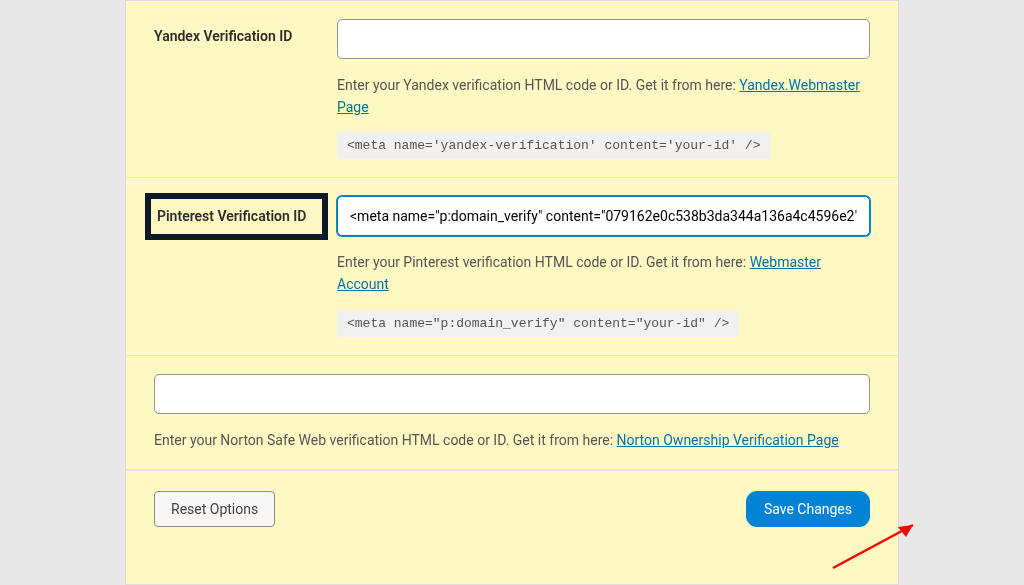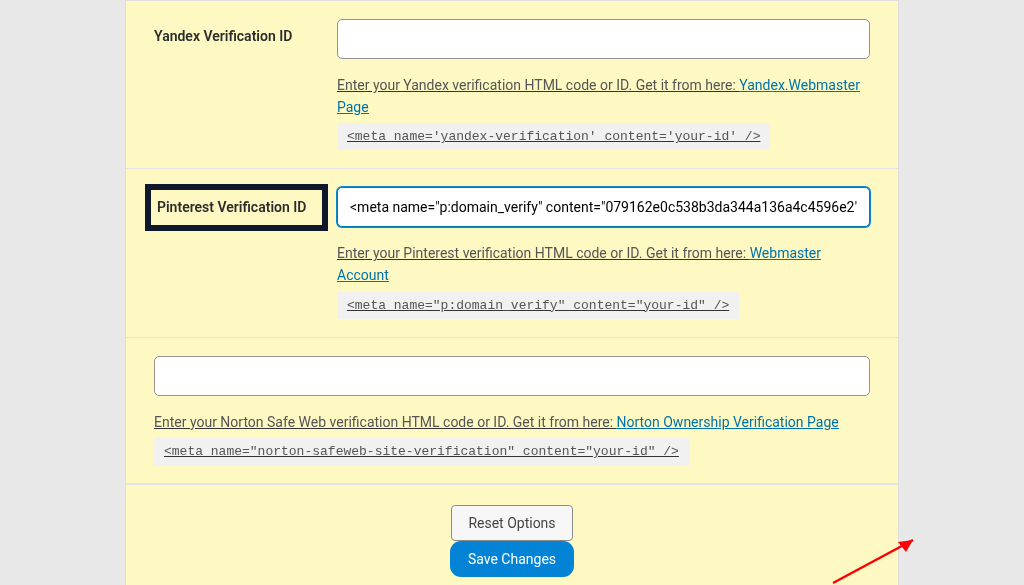--- a/index.html
+++ b/index.html
@@ -51,7 +51,6 @@
     }
     .field-col {
       flex: 1;
-      text-decoration: underline;
     }
     .text-input {
       width: 100%;

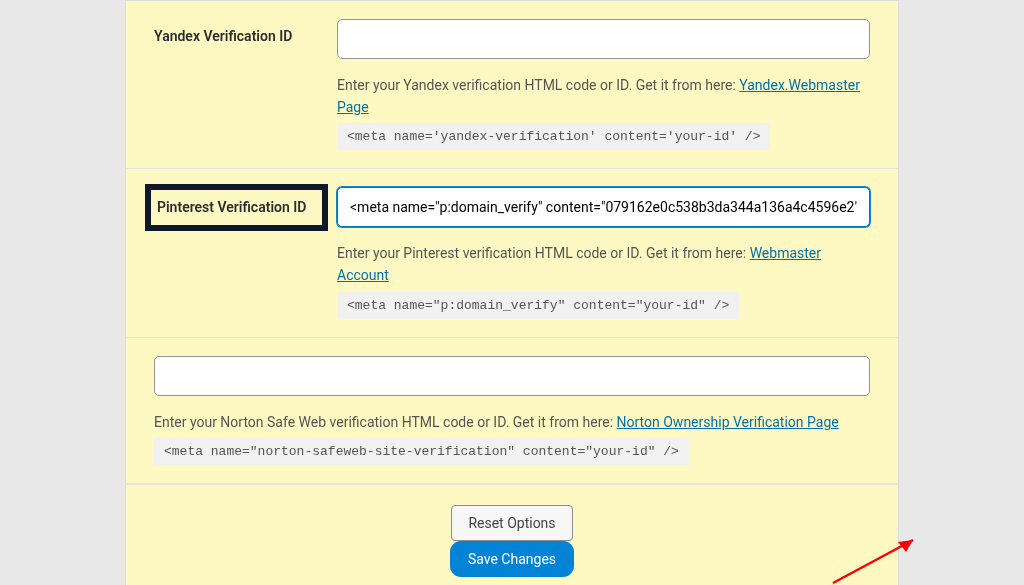--- a/index.html
+++ b/index.html
@@ -84,7 +84,7 @@
       background: #f1f1f1;
       color: #555;
       padding: 6px 10px;
-      margin-top: 5px;
+      margin-top: 14px;
       font-size: 13px;
       width: fit-content;
       max-width: 100%;

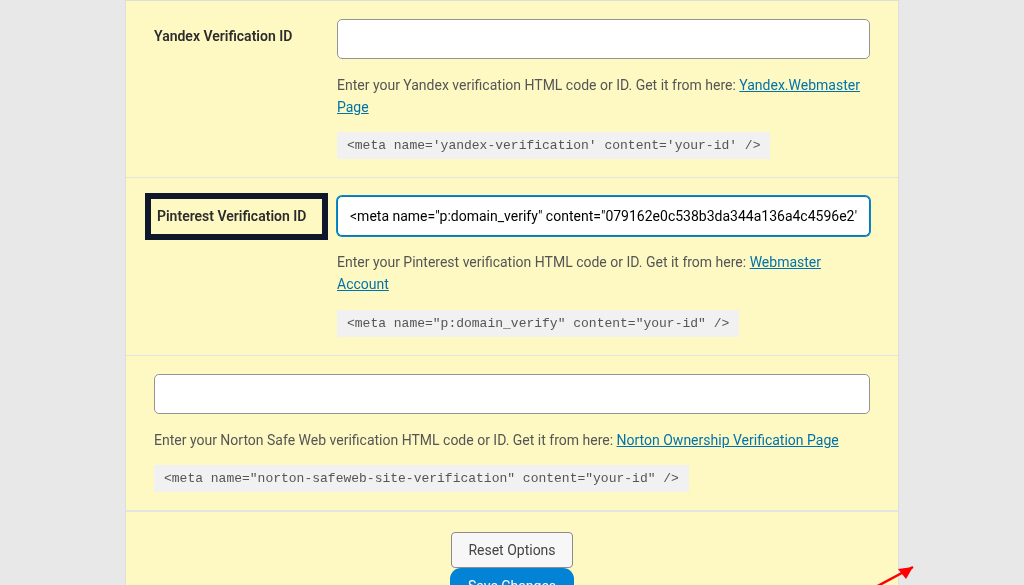--- a/index.html
+++ b/index.html
@@ -169,7 +169,6 @@
       <div class="help-text">
         <span>Enter your Norton Safe Web verification HTML code or ID. Get it from here: </span><a class="help-link">Norton Ownership Verification Page</a>
       </div>
-      <code class="code-block">&lt;meta name="norton-safeweb-site-verification" content="your-id" /&gt;</code>
     </div>
   </div>
 

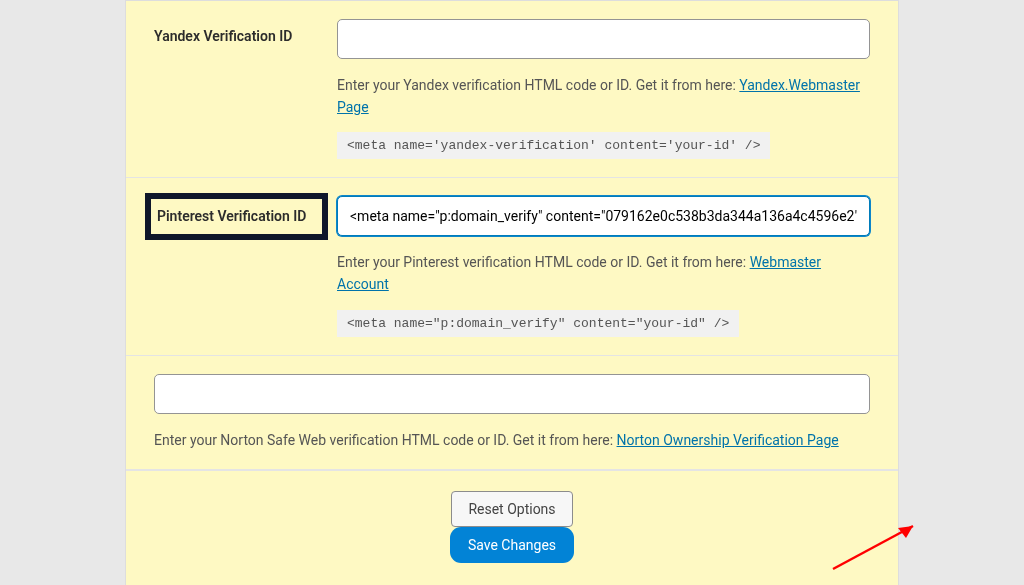--- a/index.html
+++ b/index.html
@@ -95,7 +95,6 @@
       align-items: center;
       padding: 20px 28px 22px 28px;
       border-top: 1px solid #e4e4e4;
-      flex-direction: column;
     }
     .btn-reset {
       border: 1px solid #8c8c8c;

